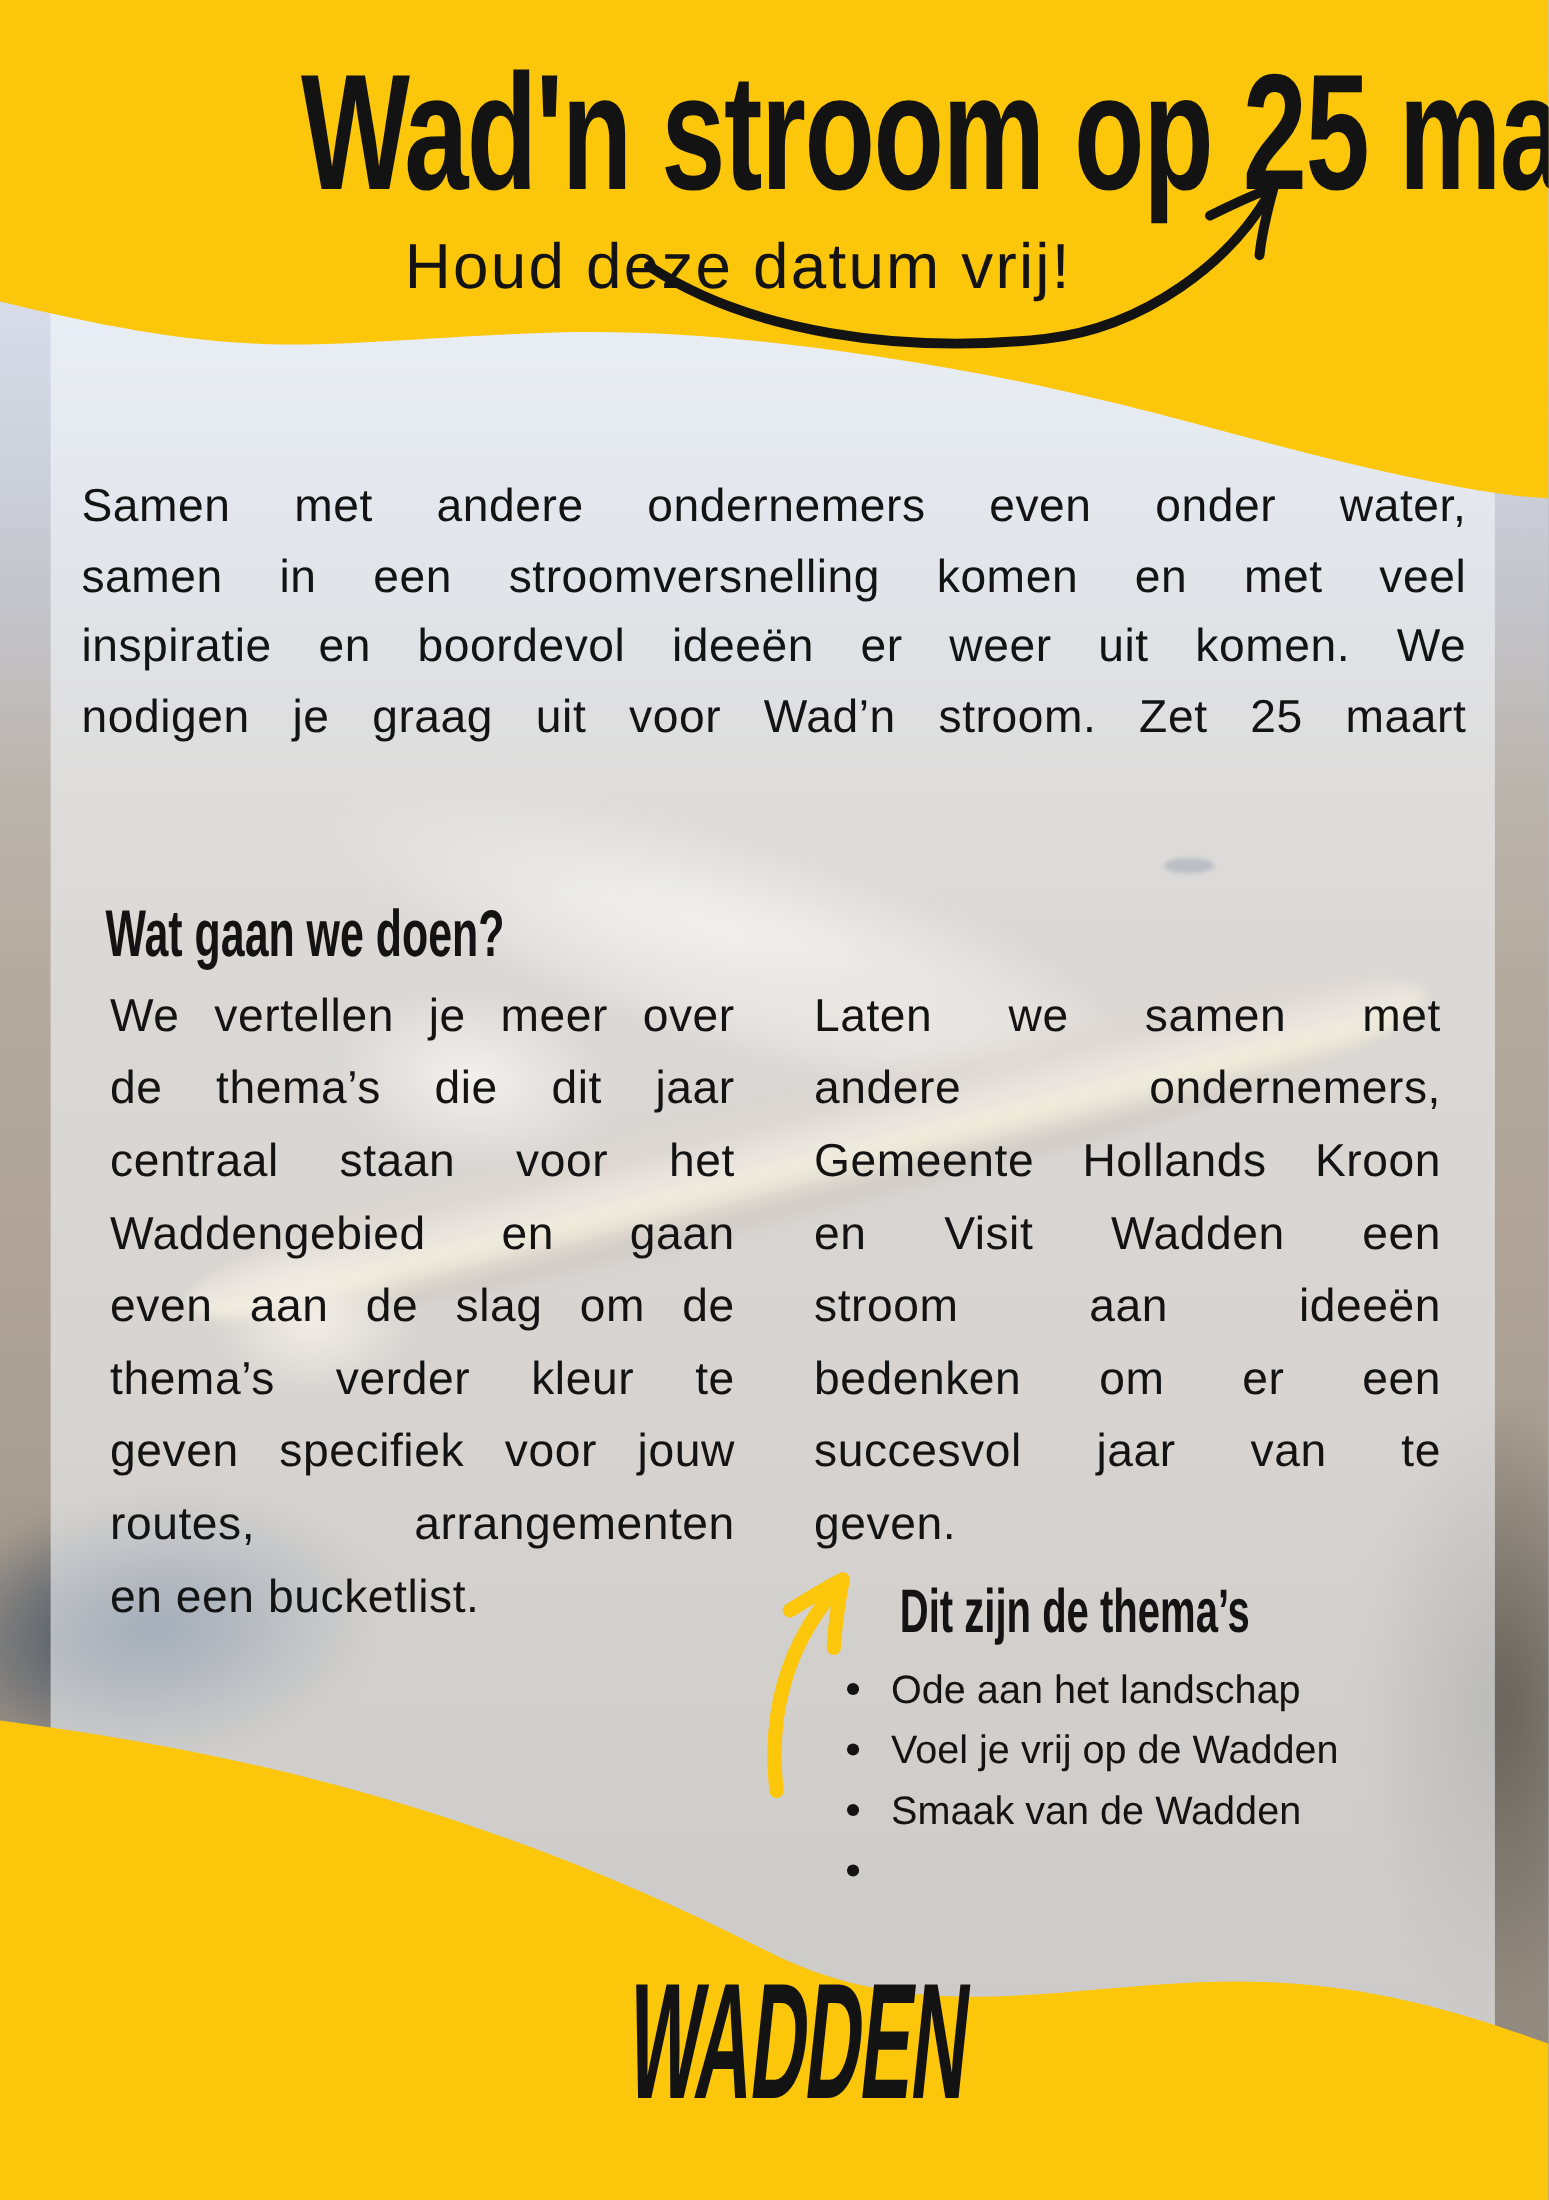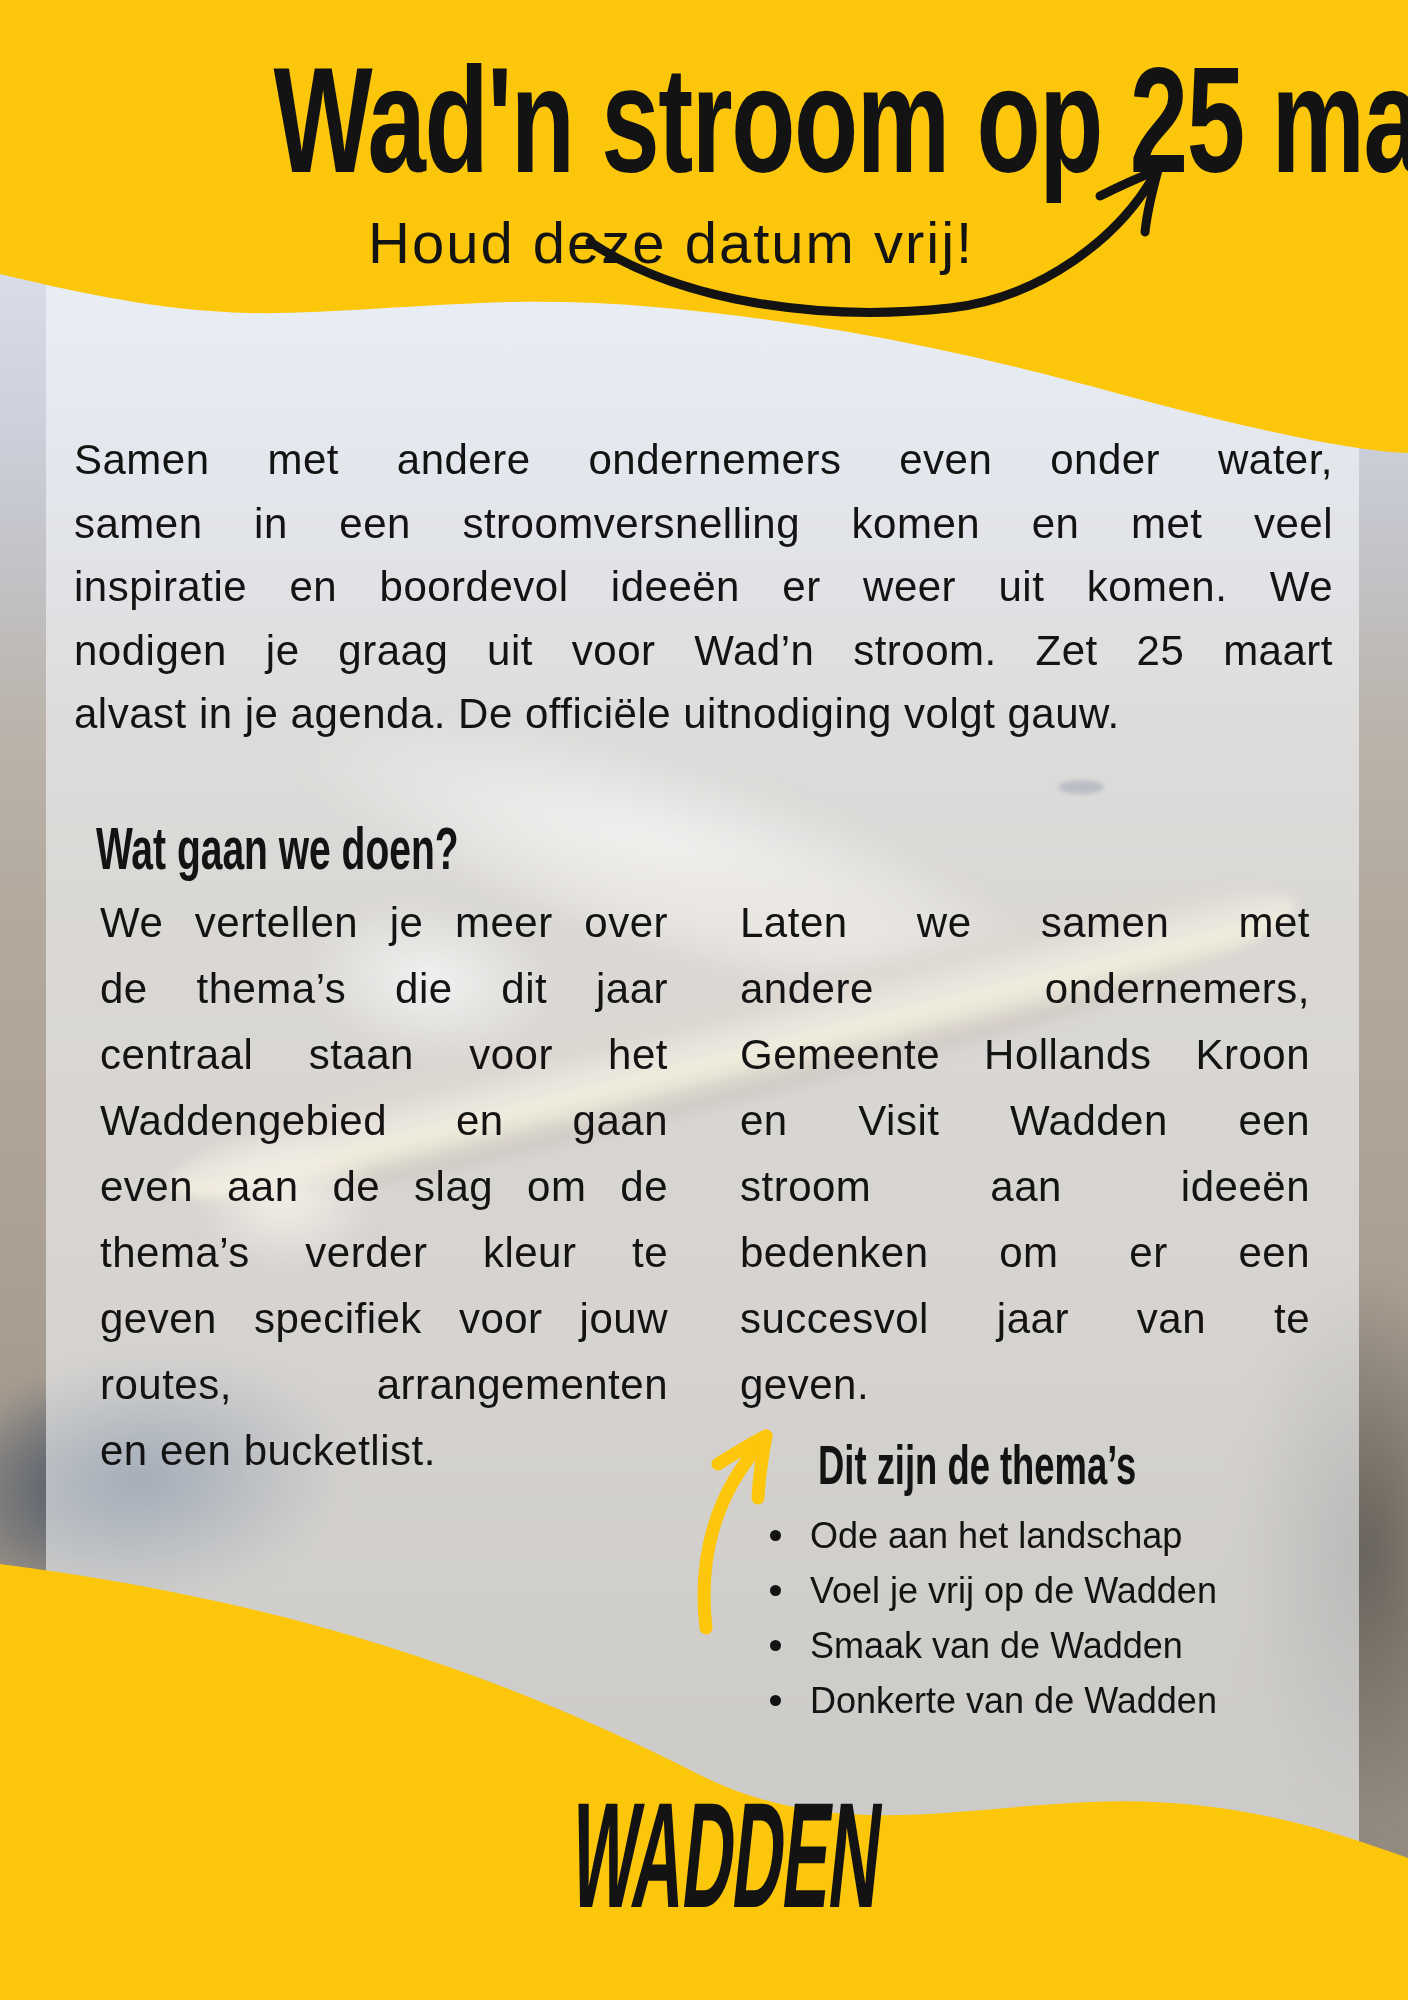--- a/index.html
+++ b/index.html
@@ -107,7 +107,6 @@
     <div class="line jl">samen in een stroomversnelling komen en met veel</div>
     <div class="line jl">inspiratie en boordevol ideeën er weer uit komen. We</div>
     <div class="line jl">nodigen je graag uit voor Wad’n stroom. Zet 25 maart</div>
-    <div class="line ll">alvast in je agenda. De officiële uitnodiging volgt gauw.</div>
   </div>
 
   <div class="cond h-what">Wat gaan we doen?</div>

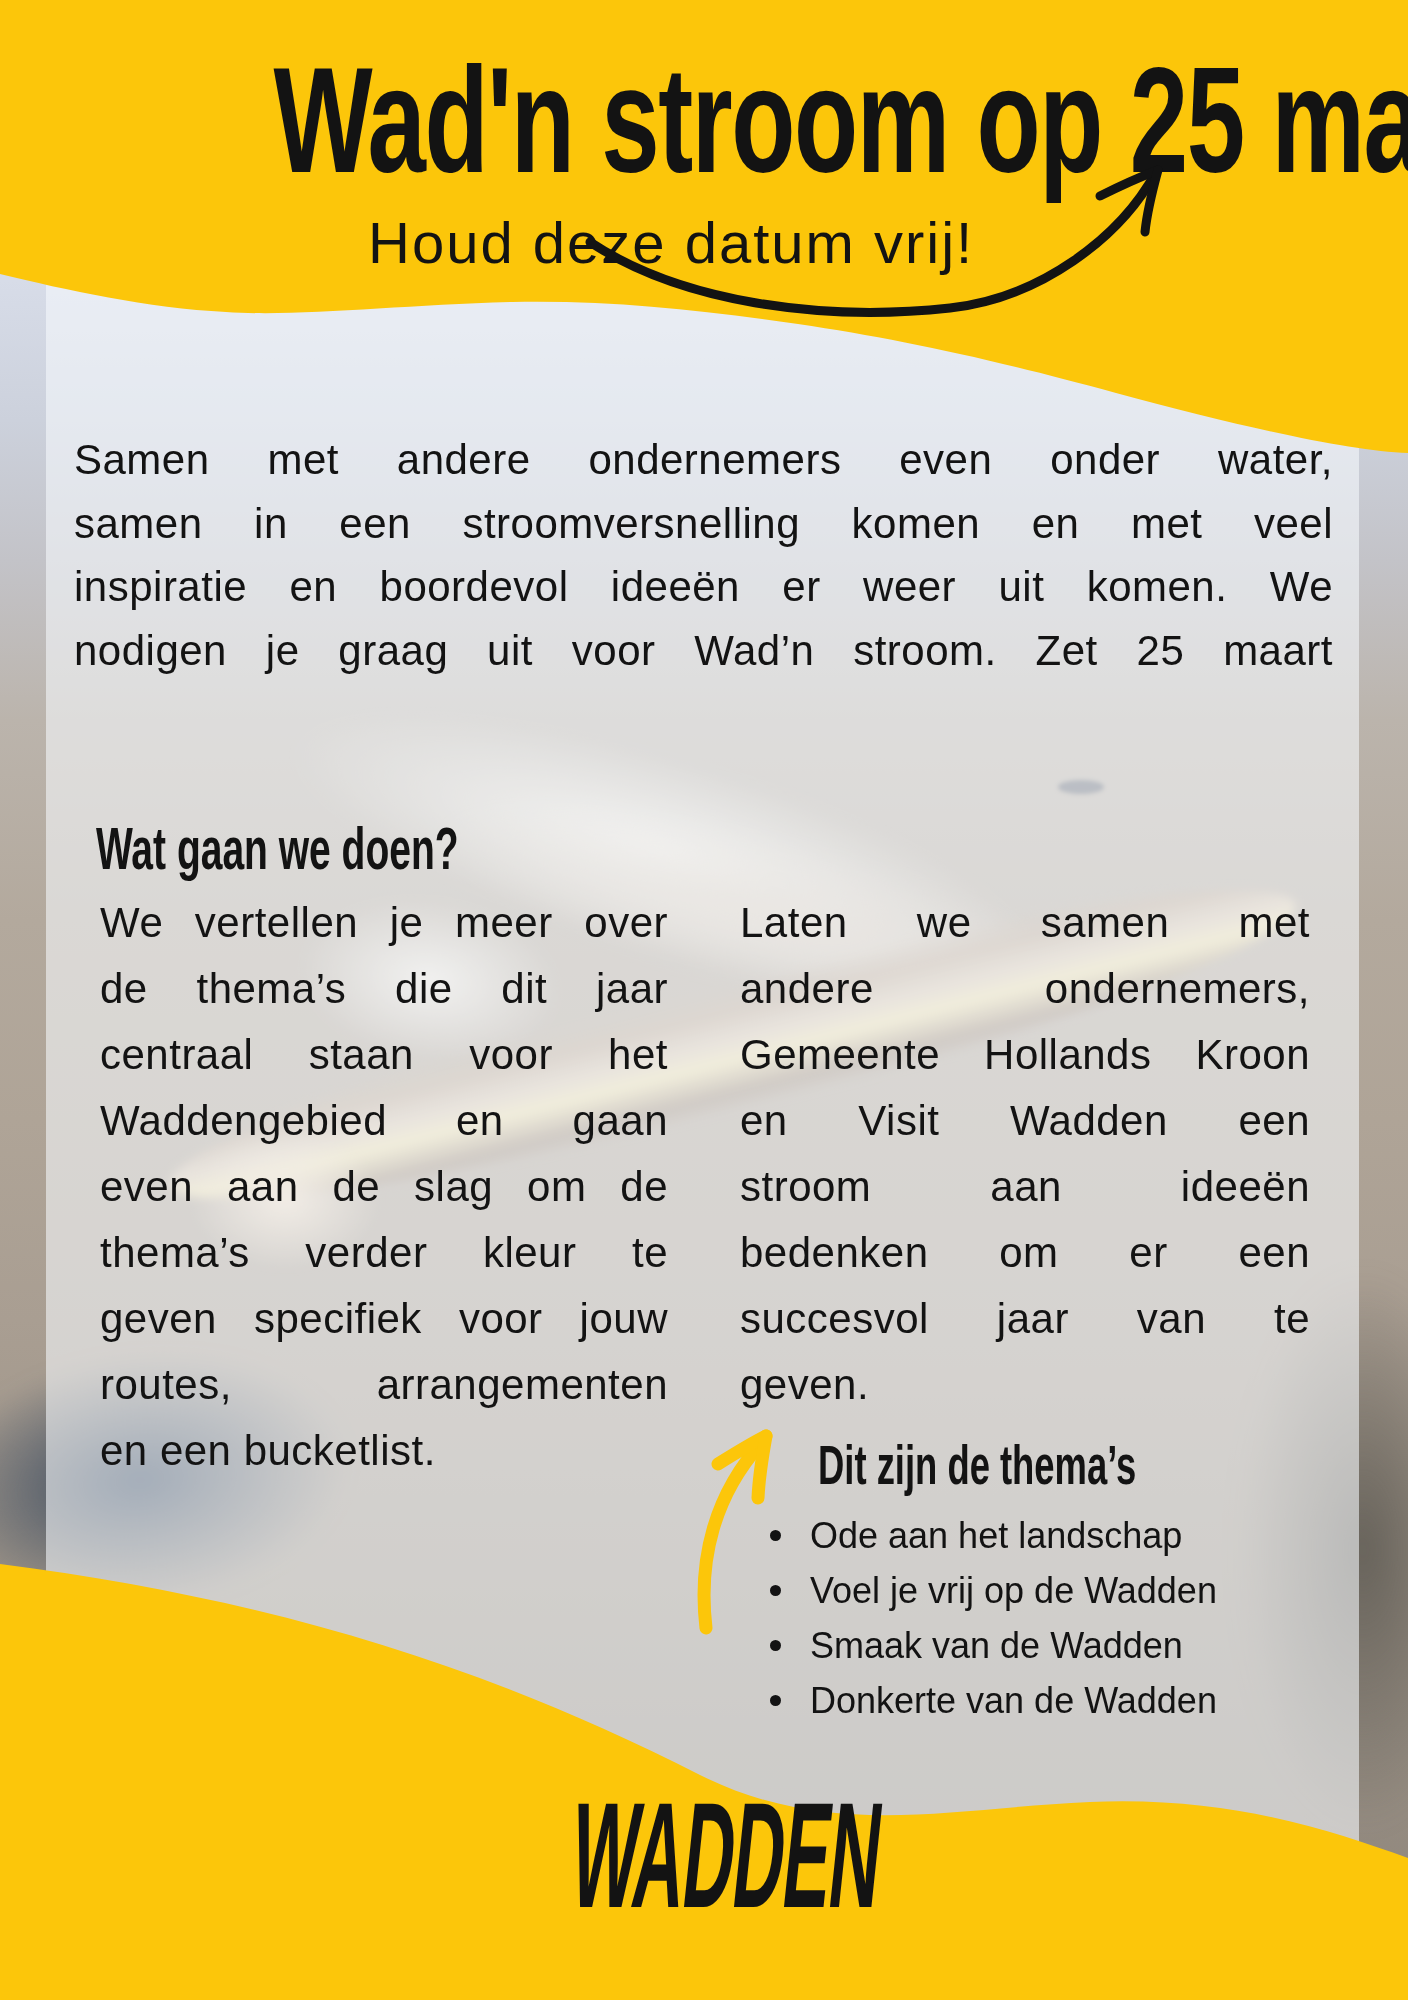--- a/index.html
+++ b/index.html
@@ -147,7 +147,7 @@
     <li><span class="dot"></span><span>Ode aan het landschap</span></li>
     <li><span class="dot"></span><span>Voel je vrij op de Wadden</span></li>
     <li><span class="dot"></span><span>Smaak van de Wadden</span></li>
-    <li><span class="dot"></span><span>Donkerte van de Wadden</span></li>
+    <li><span class="dot"></span></li>
   </ul>
 
   <div class="logo">WADDEN</div>

